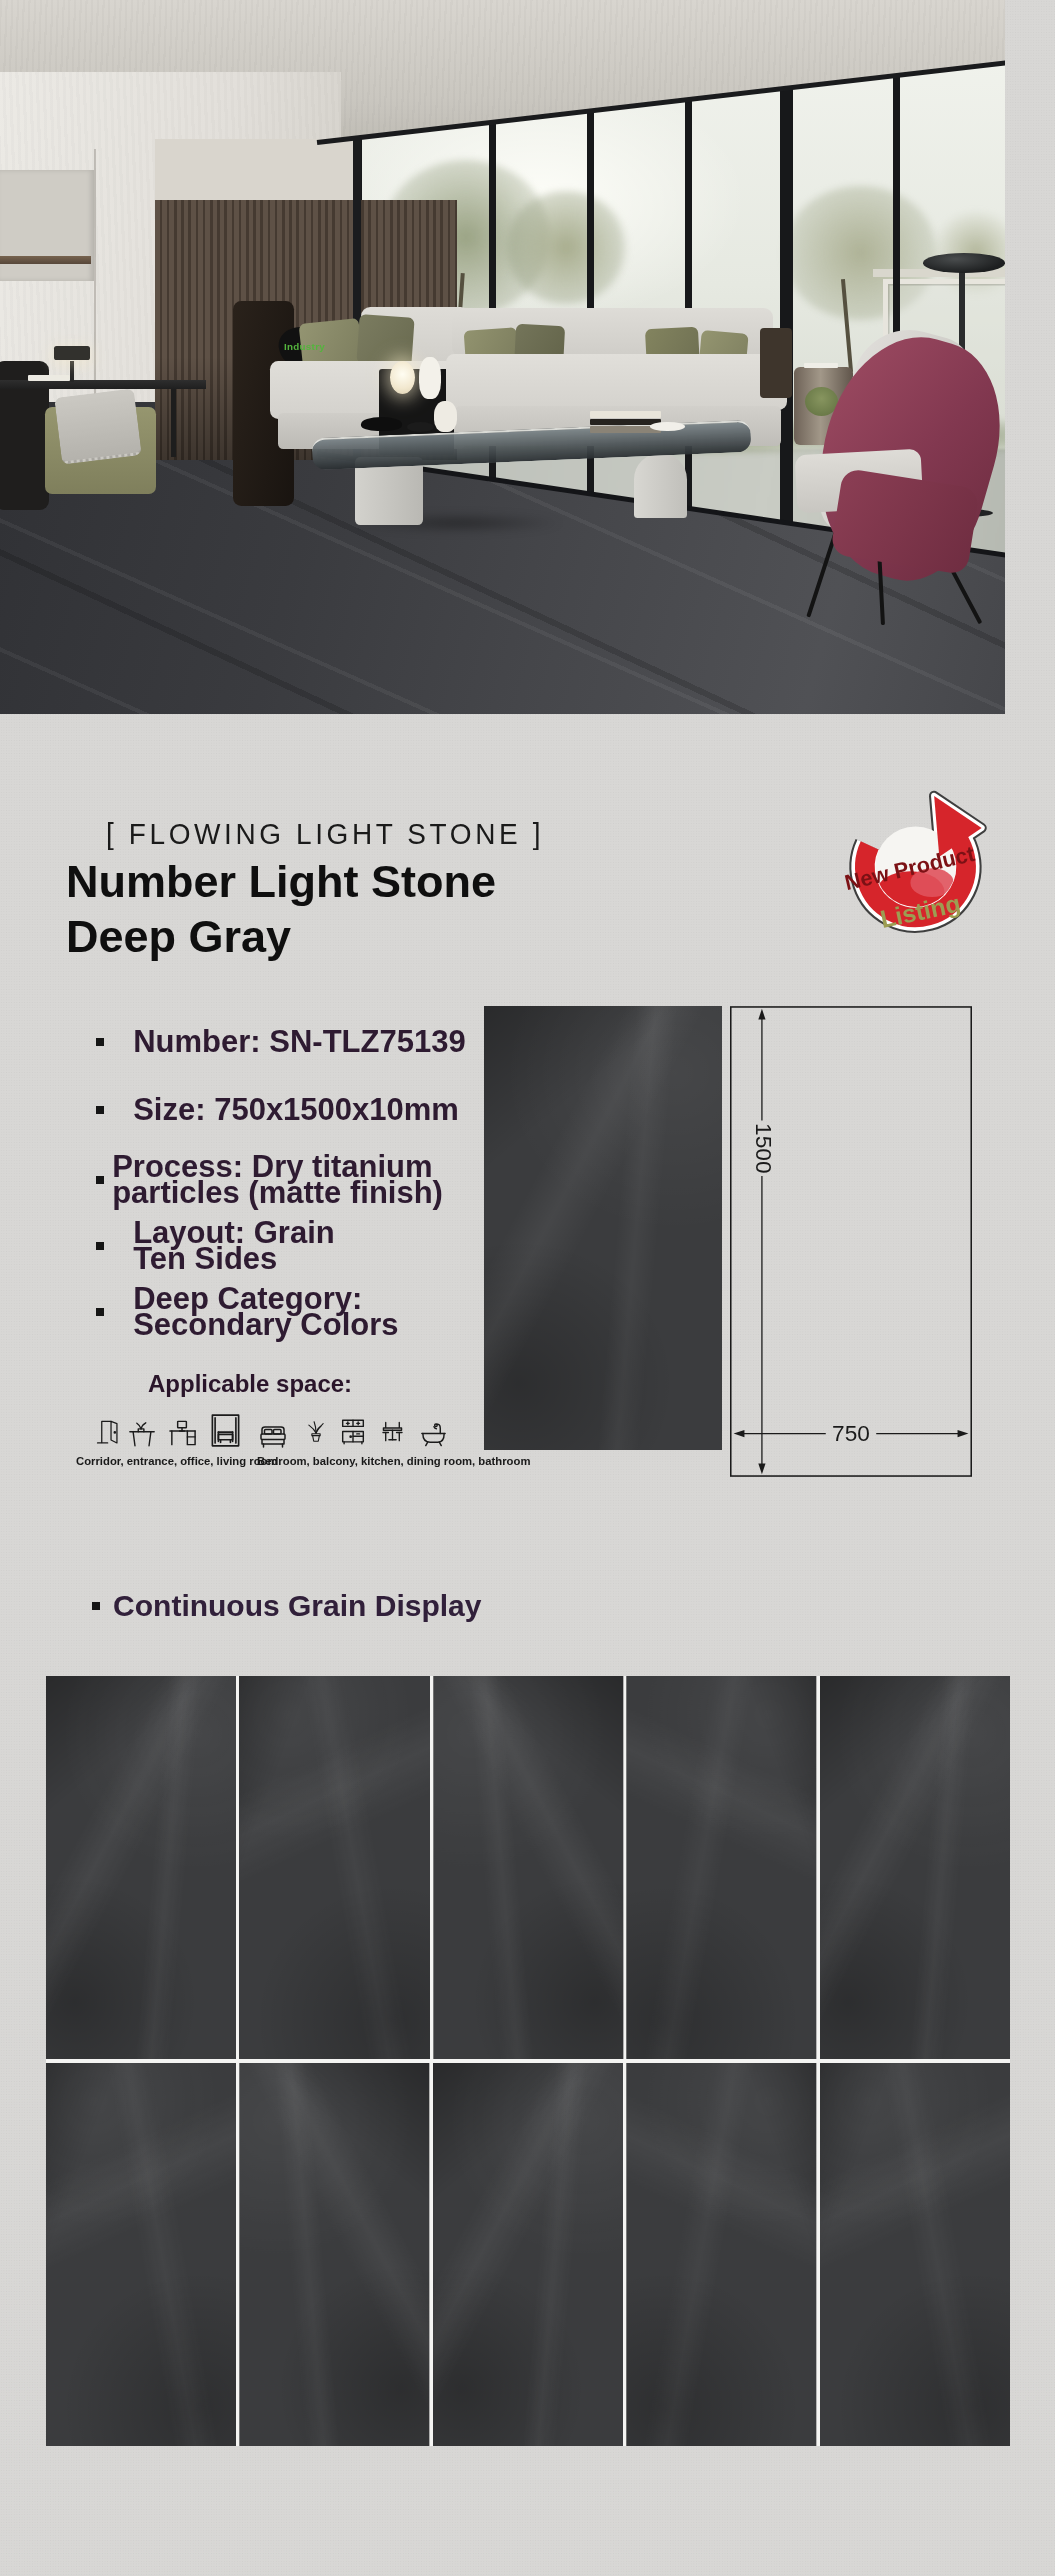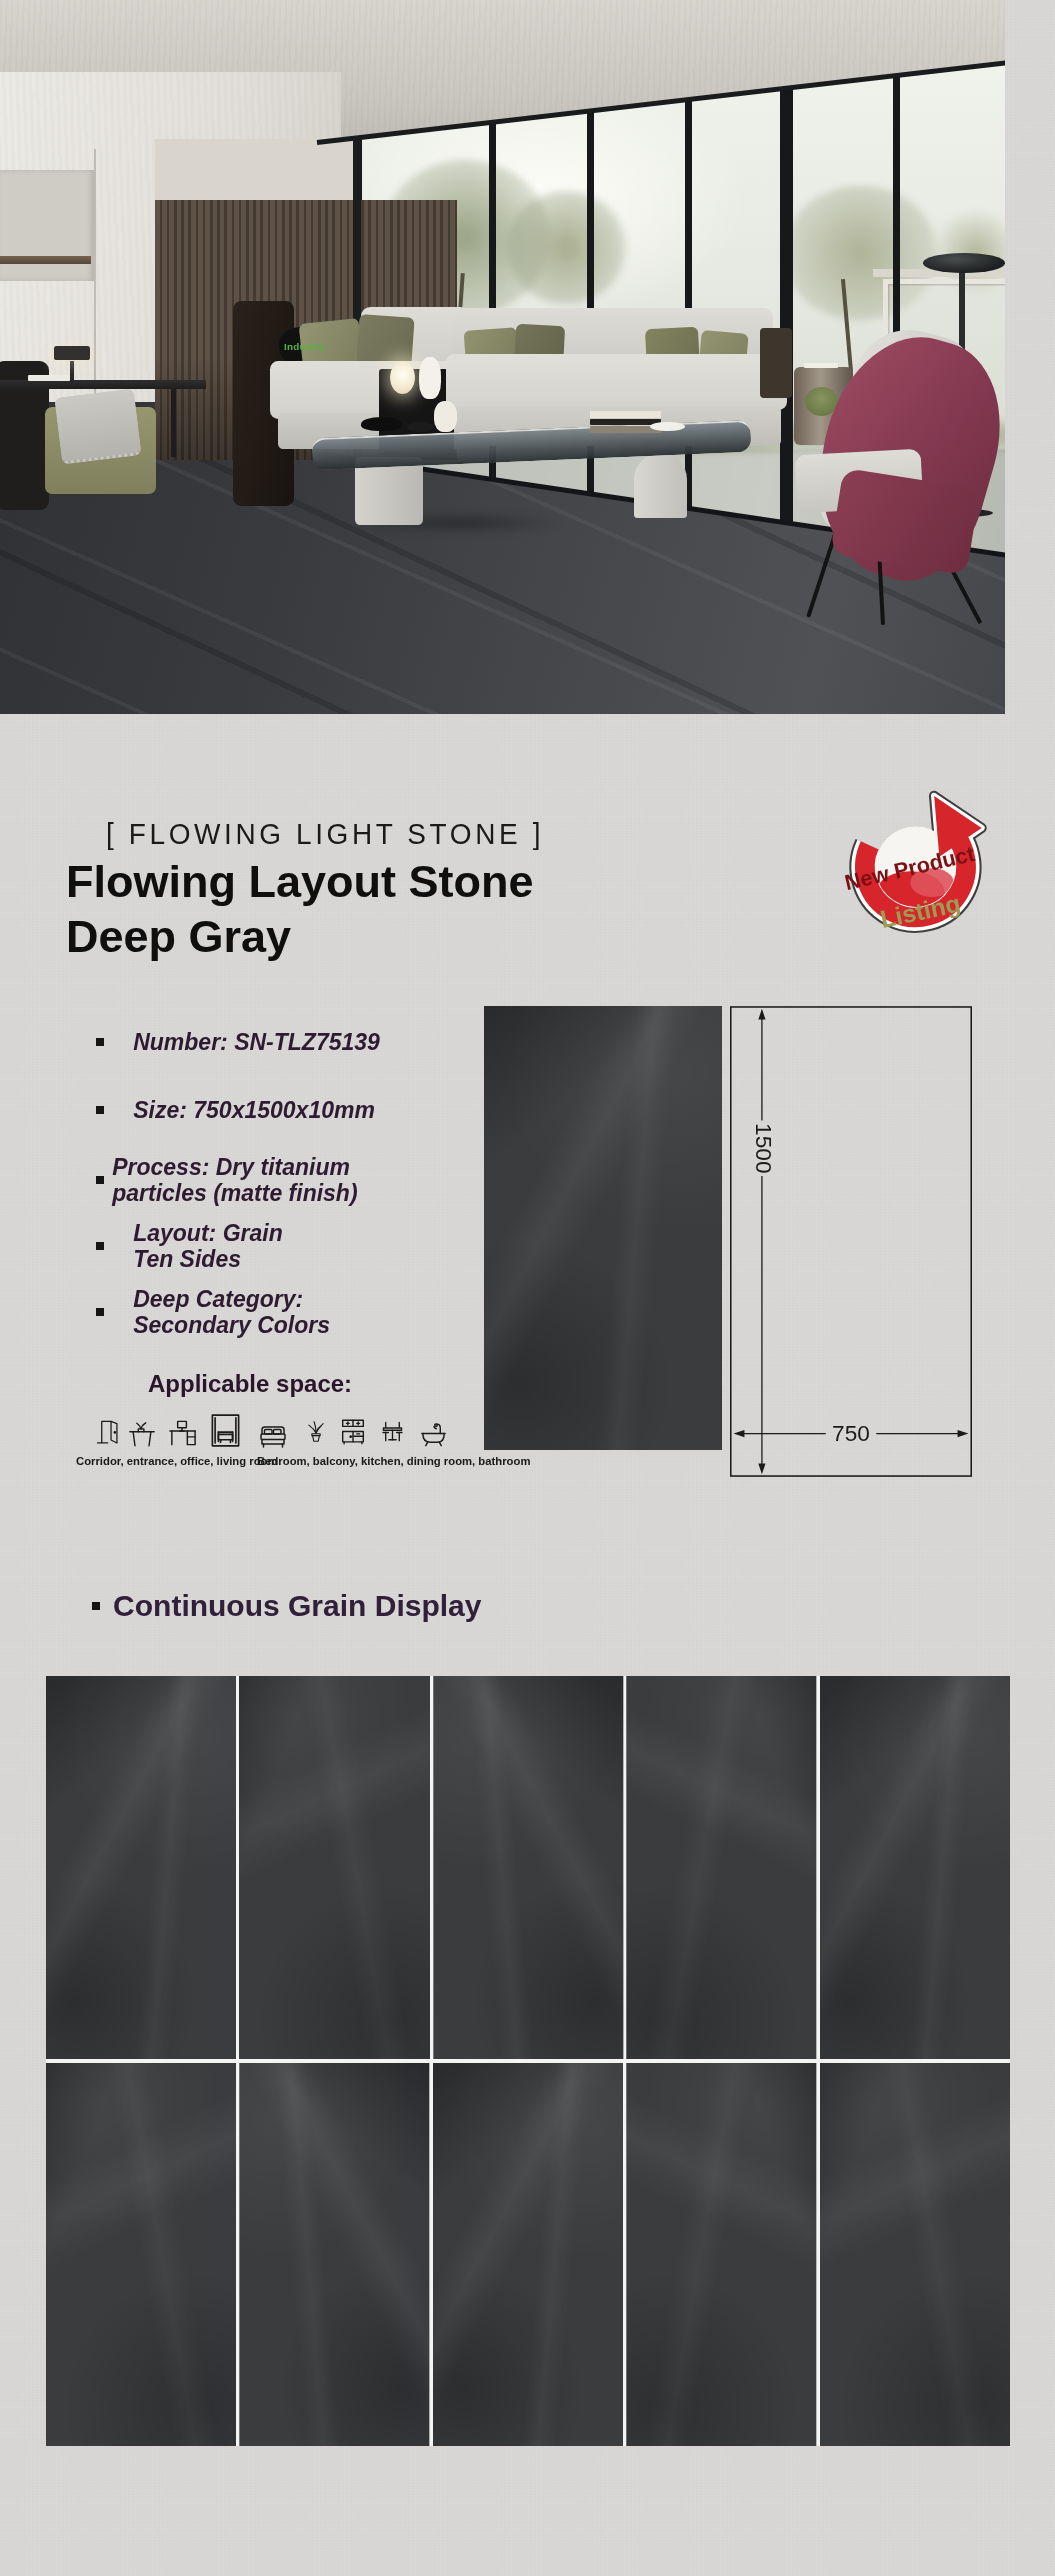--- a/index.html
+++ b/index.html
@@ -254,7 +254,7 @@
   <div class="abs collection-header">[ FLOWING LIGHT STONE ]</div>
 
   <h1 class="abs page-title" style="margin:0;">
-    <span style="display:block">Flowing Layout Stone</span>
+    <span style="display:block">Number Light Stone</span>
     <span style="display:block">Deep Gray</span>
   </h1>
 

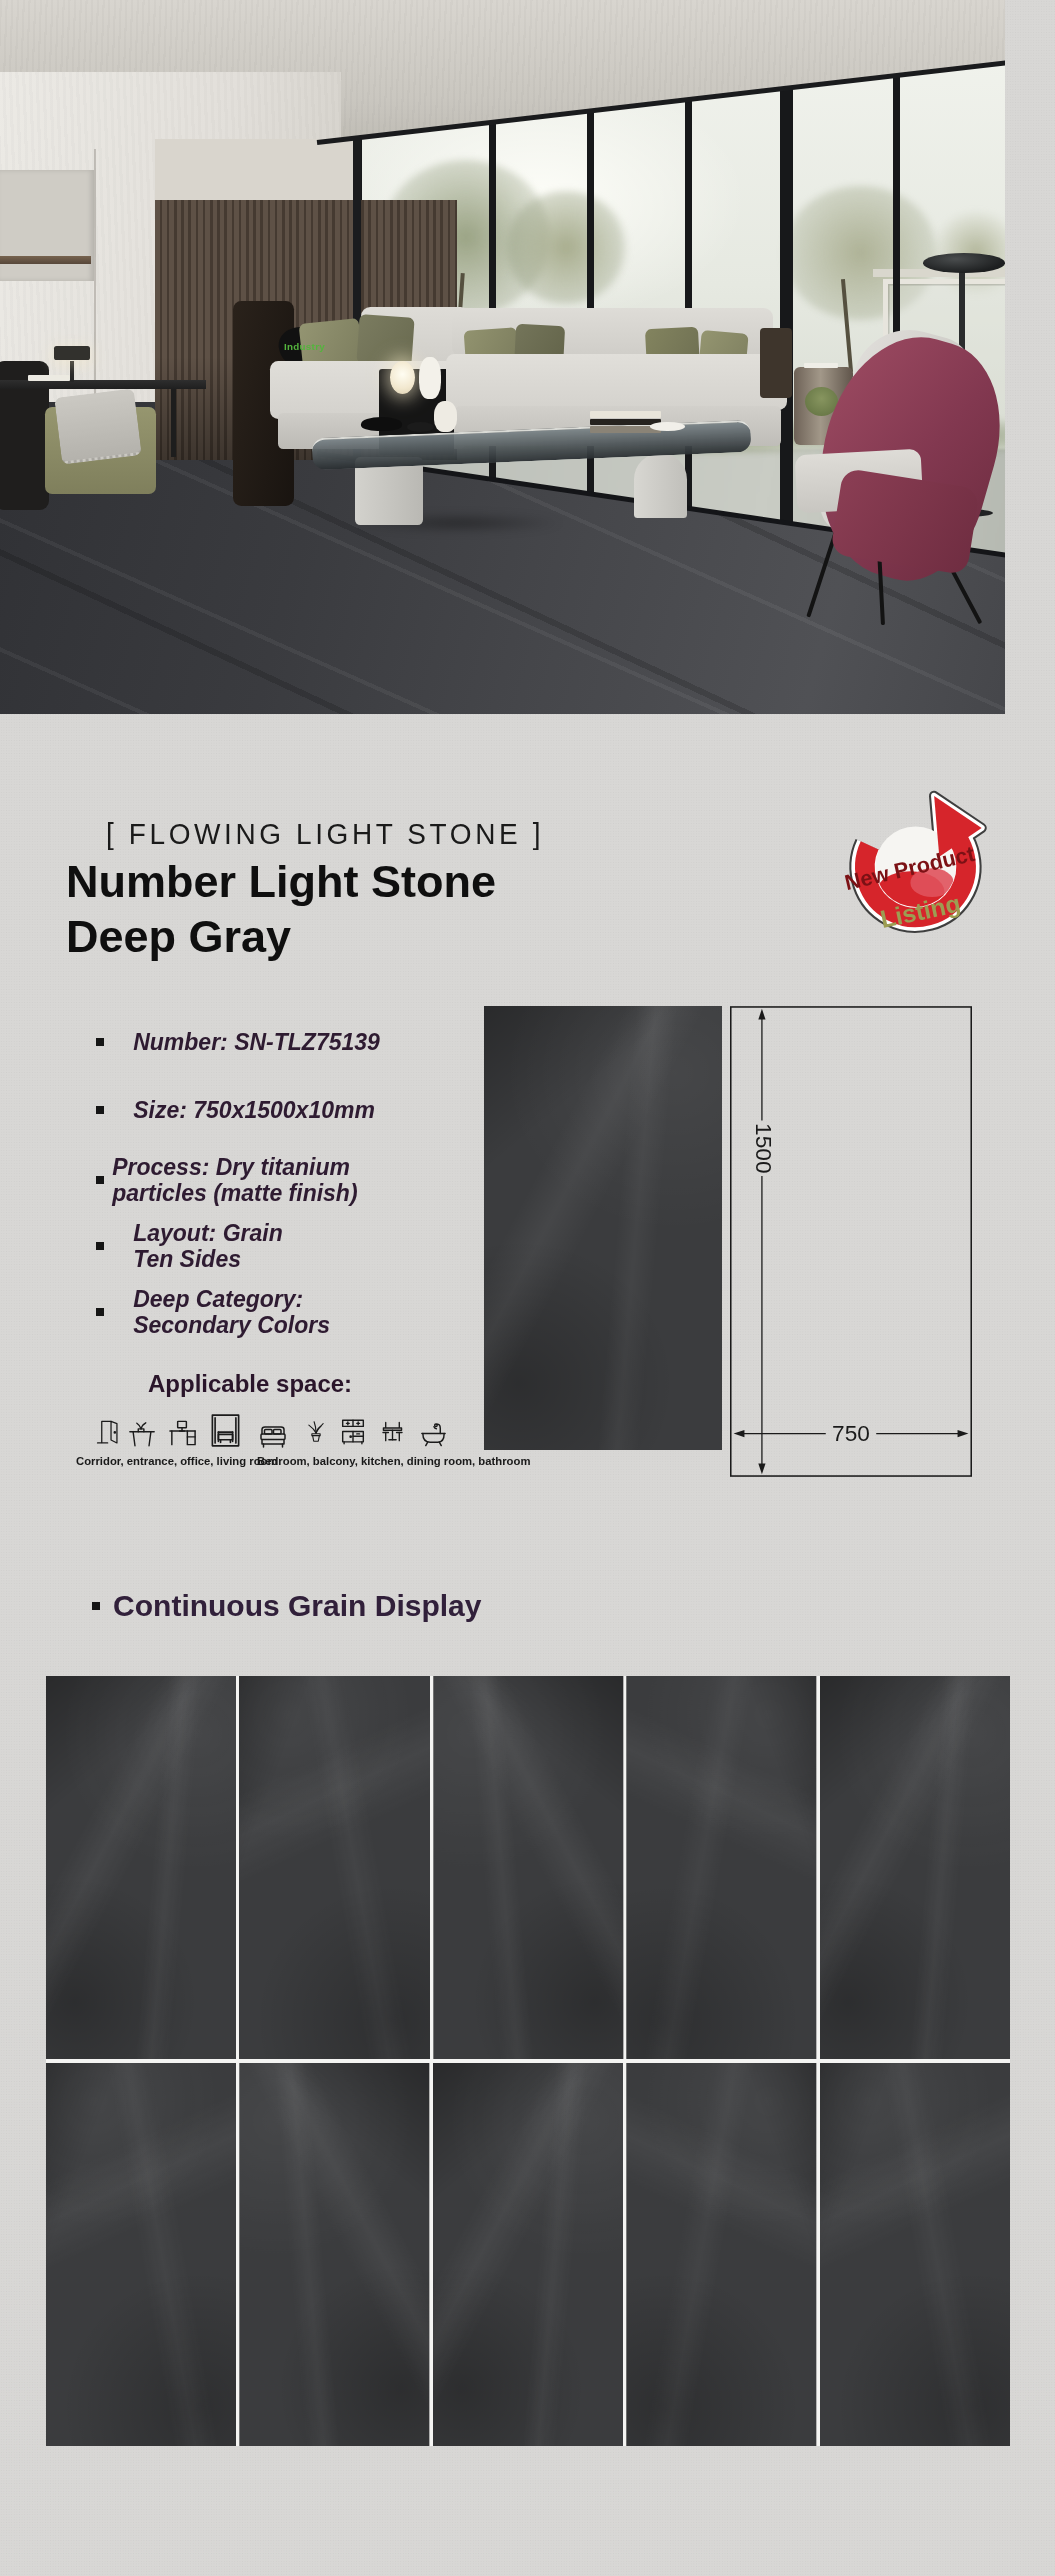--- a/index.html
+++ b/index.html
@@ -119,7 +119,7 @@
   .page-title{left:66px;top:854px;font-size:45px;line-height:55px;font-weight:700;color:#0f0f0f;letter-spacing:0px;}
   .spec{position:absolute;left:96px;display:flex;align-items:center;gap:29px;}
   .spec .sq{width:8.2px;height:8.2px;background:#151515;flex:0 0 auto;}
-  .spec .txt{font-size:23px;line-height:26px;font-weight:700;color:#2e1b31;white-space:nowrap;font-style:italic;}
+  .spec .txt{font-size:31px;line-height:26px;font-weight:700;color:#2e1b31;white-space:nowrap;}
   .s1{top:1029px;}.s2{top:1097px;}.s3{top:1154px;gap:8px;}.s4{top:1220px;}.s5{top:1286px;}
   .app-label{left:148px;top:1370px;font-size:24px;font-weight:700;color:#2a152a;}
   .icons-row svg{position:absolute;stroke:#1b1b1b;stroke-width:3;fill:none;stroke-linecap:round;stroke-linejoin:round;}

